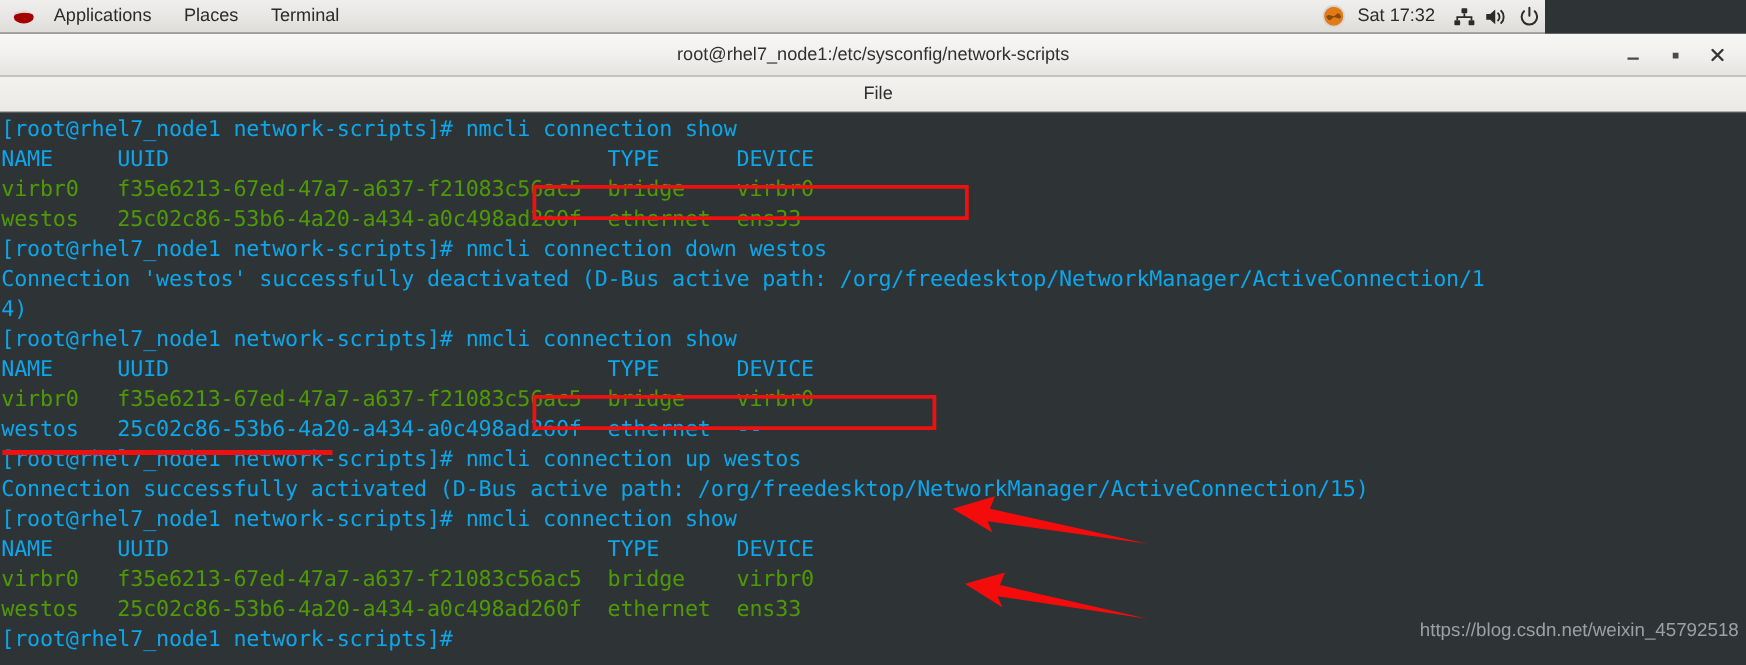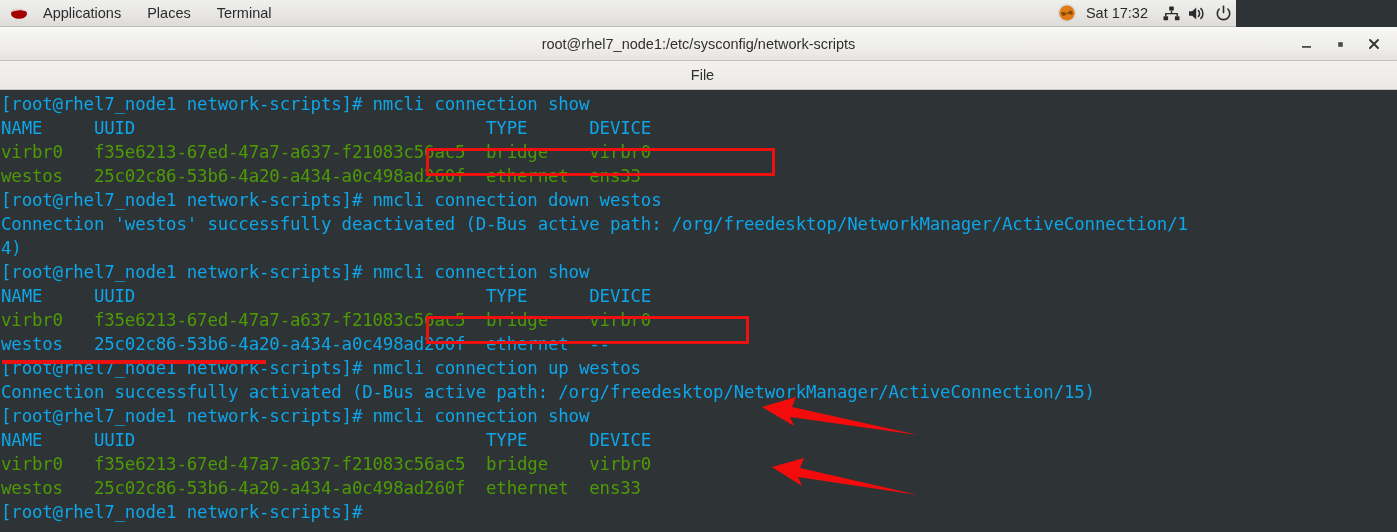--- a/index.html
+++ b/index.html
@@ -277,6 +277,7 @@
         <path d="M2 10 L34 1 L30 11 L148 38 L28 20 L32 29 Z" fill="#f40c0c"></path>
       </svg>
 
+      <div class="watermark">https://blog.csdn.net/weixin_45792518</div>
     </div>
   </div>
 </div>

